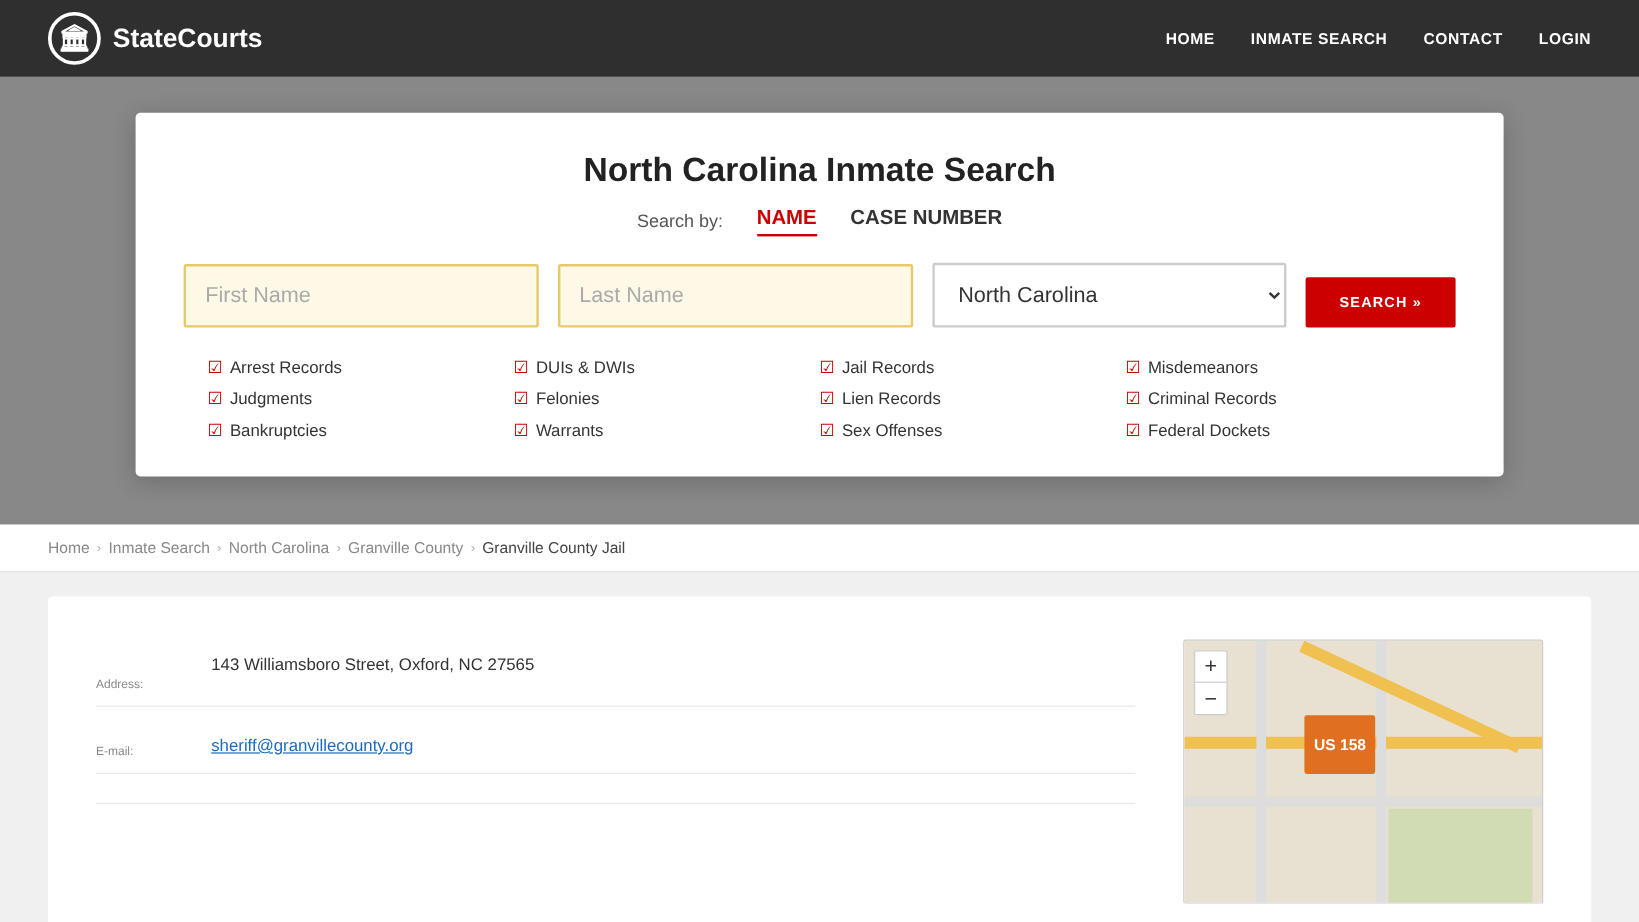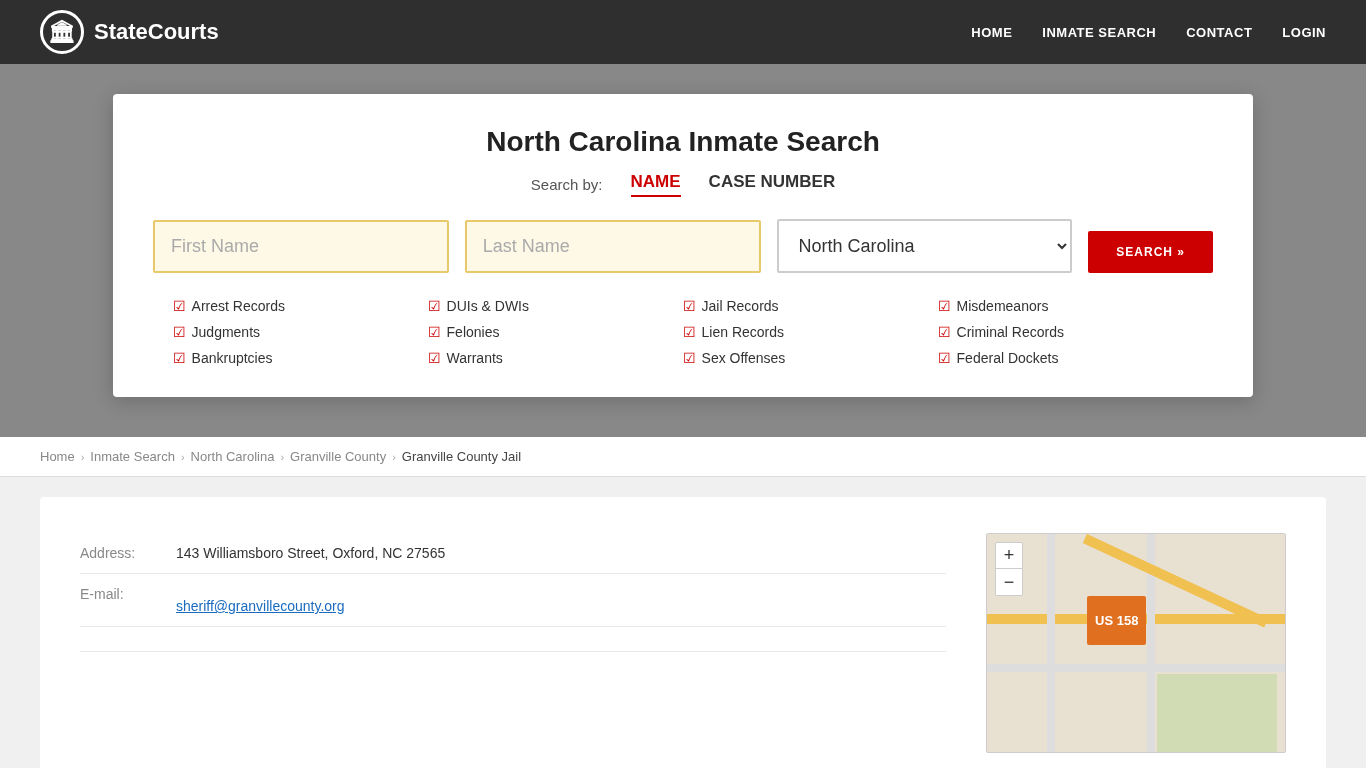--- a/index.html
+++ b/index.html
@@ -227,9 +227,10 @@
     }
     .info-label {
       color: #888;
-      font-size: 14px;
+      font-size: 10px;
       min-width: 80px;
       flex-shrink: 0;
+      margin-top: 20px;
     }
     .info-value {
       color: #333;

